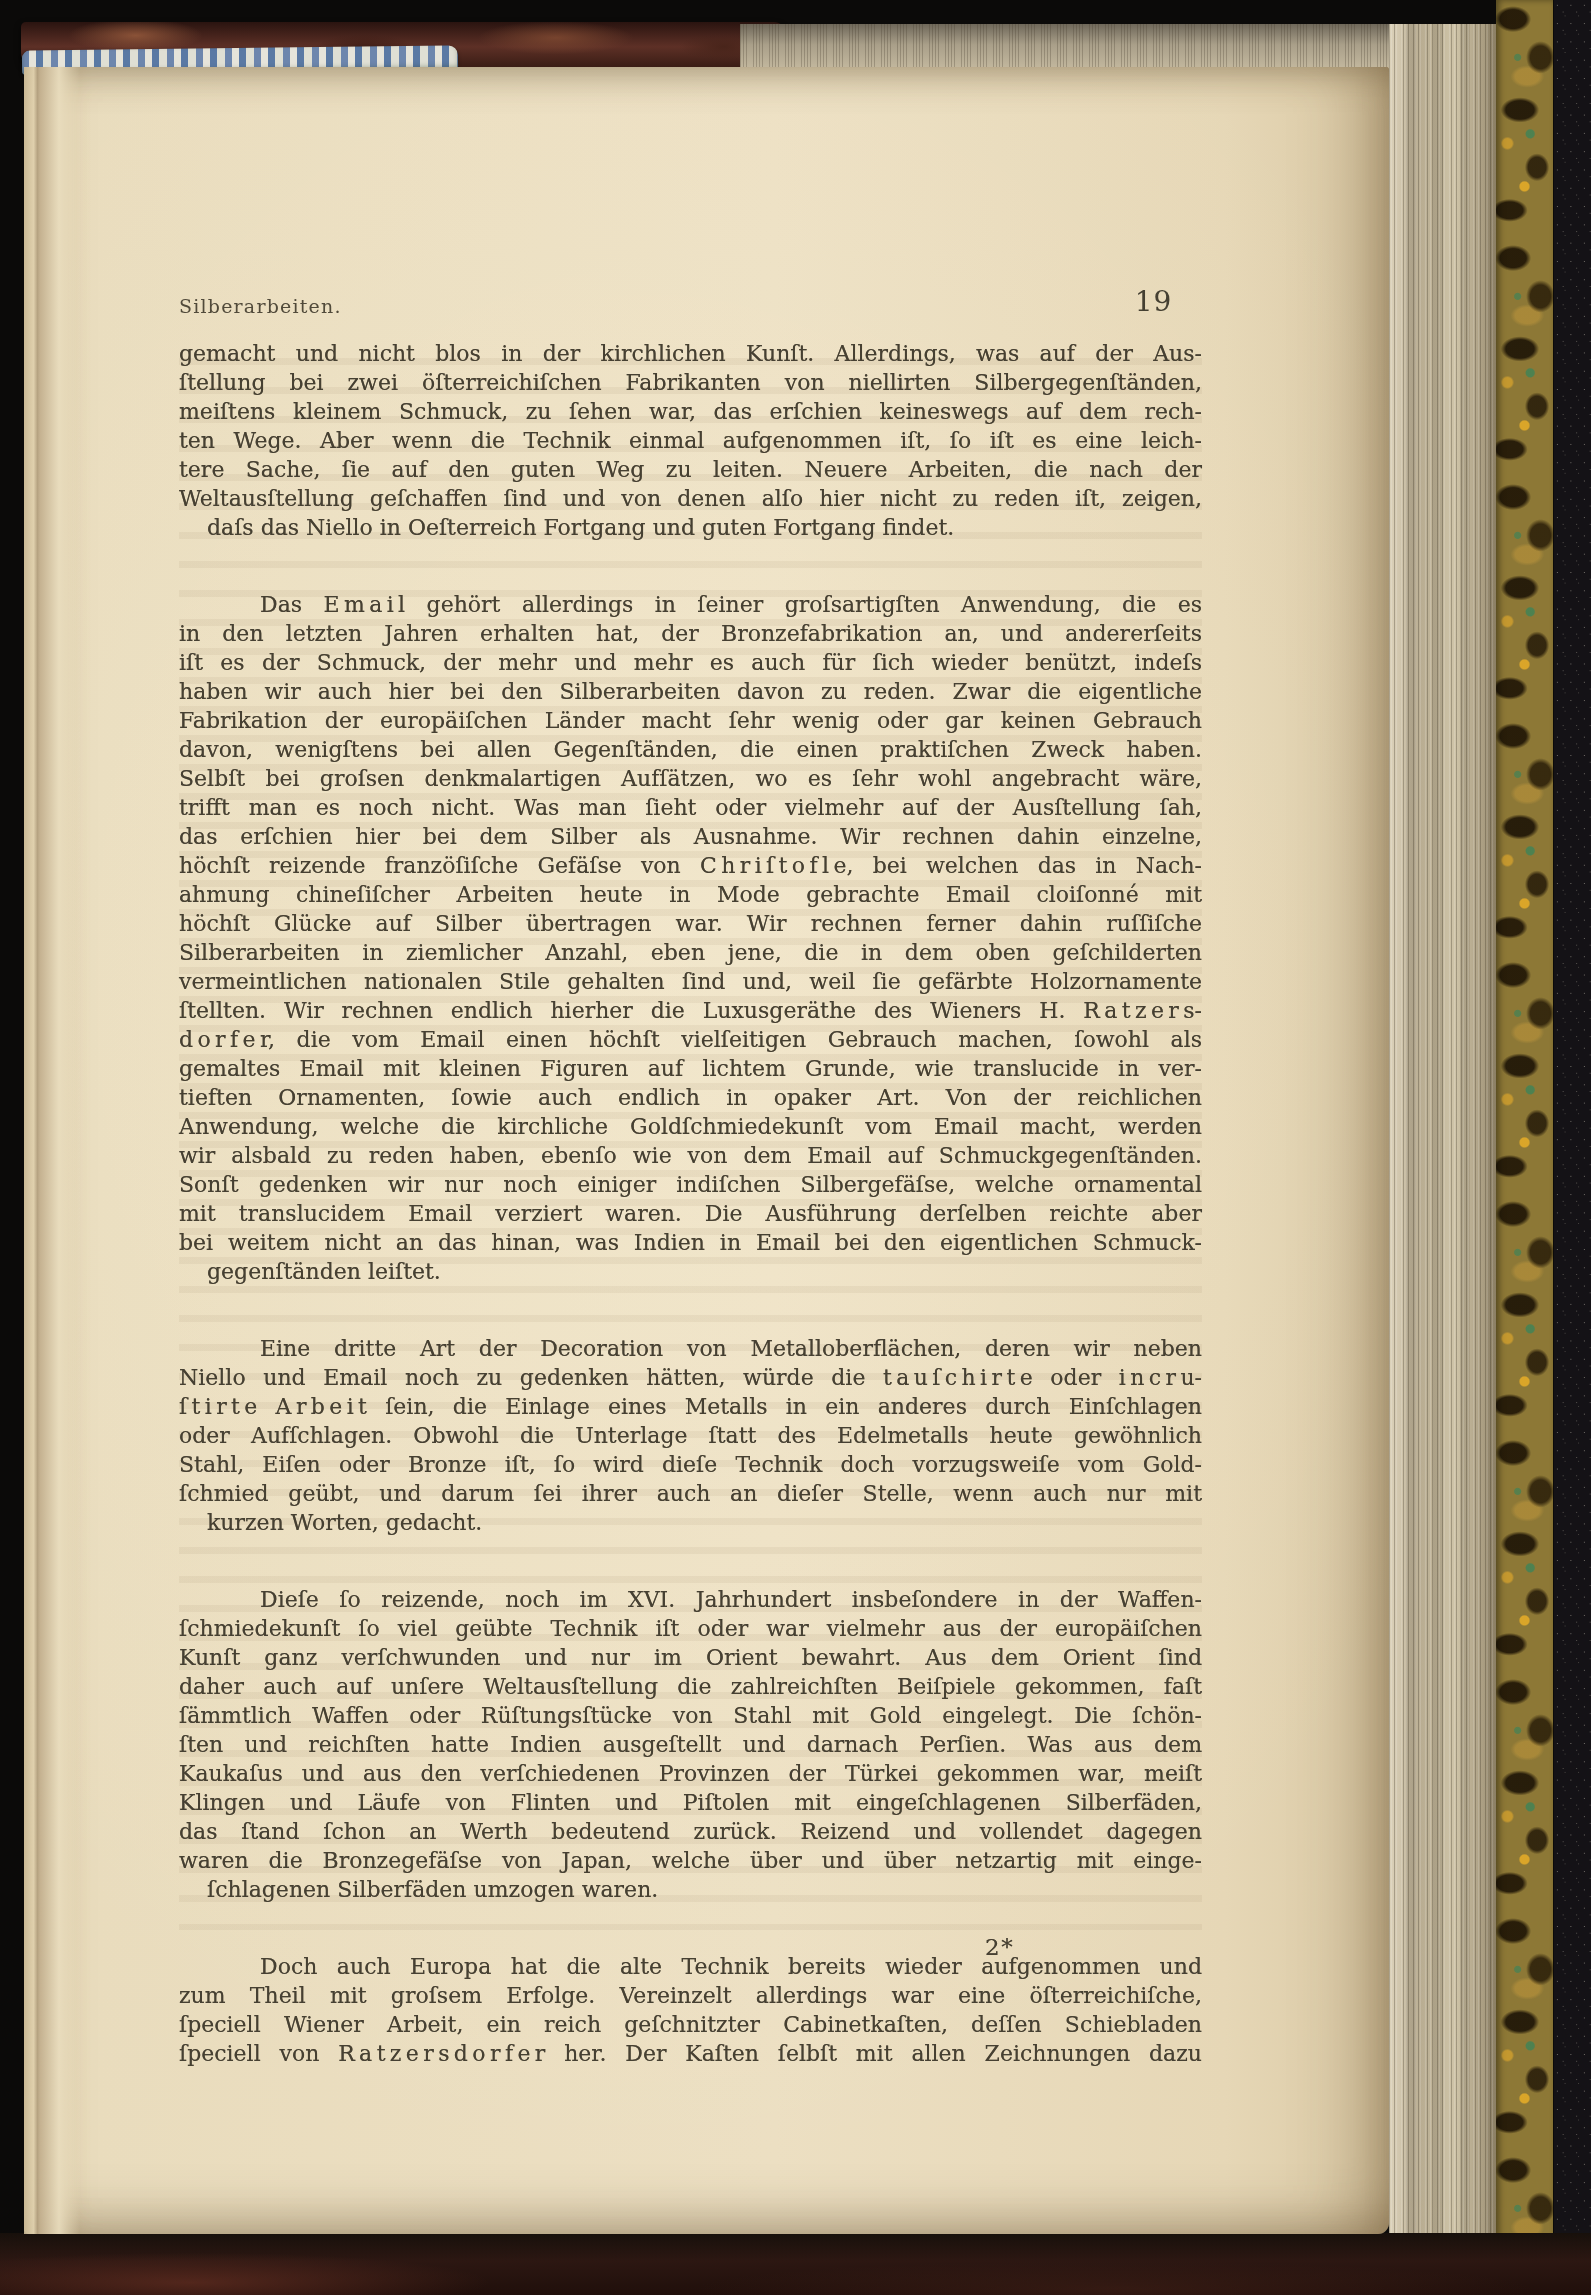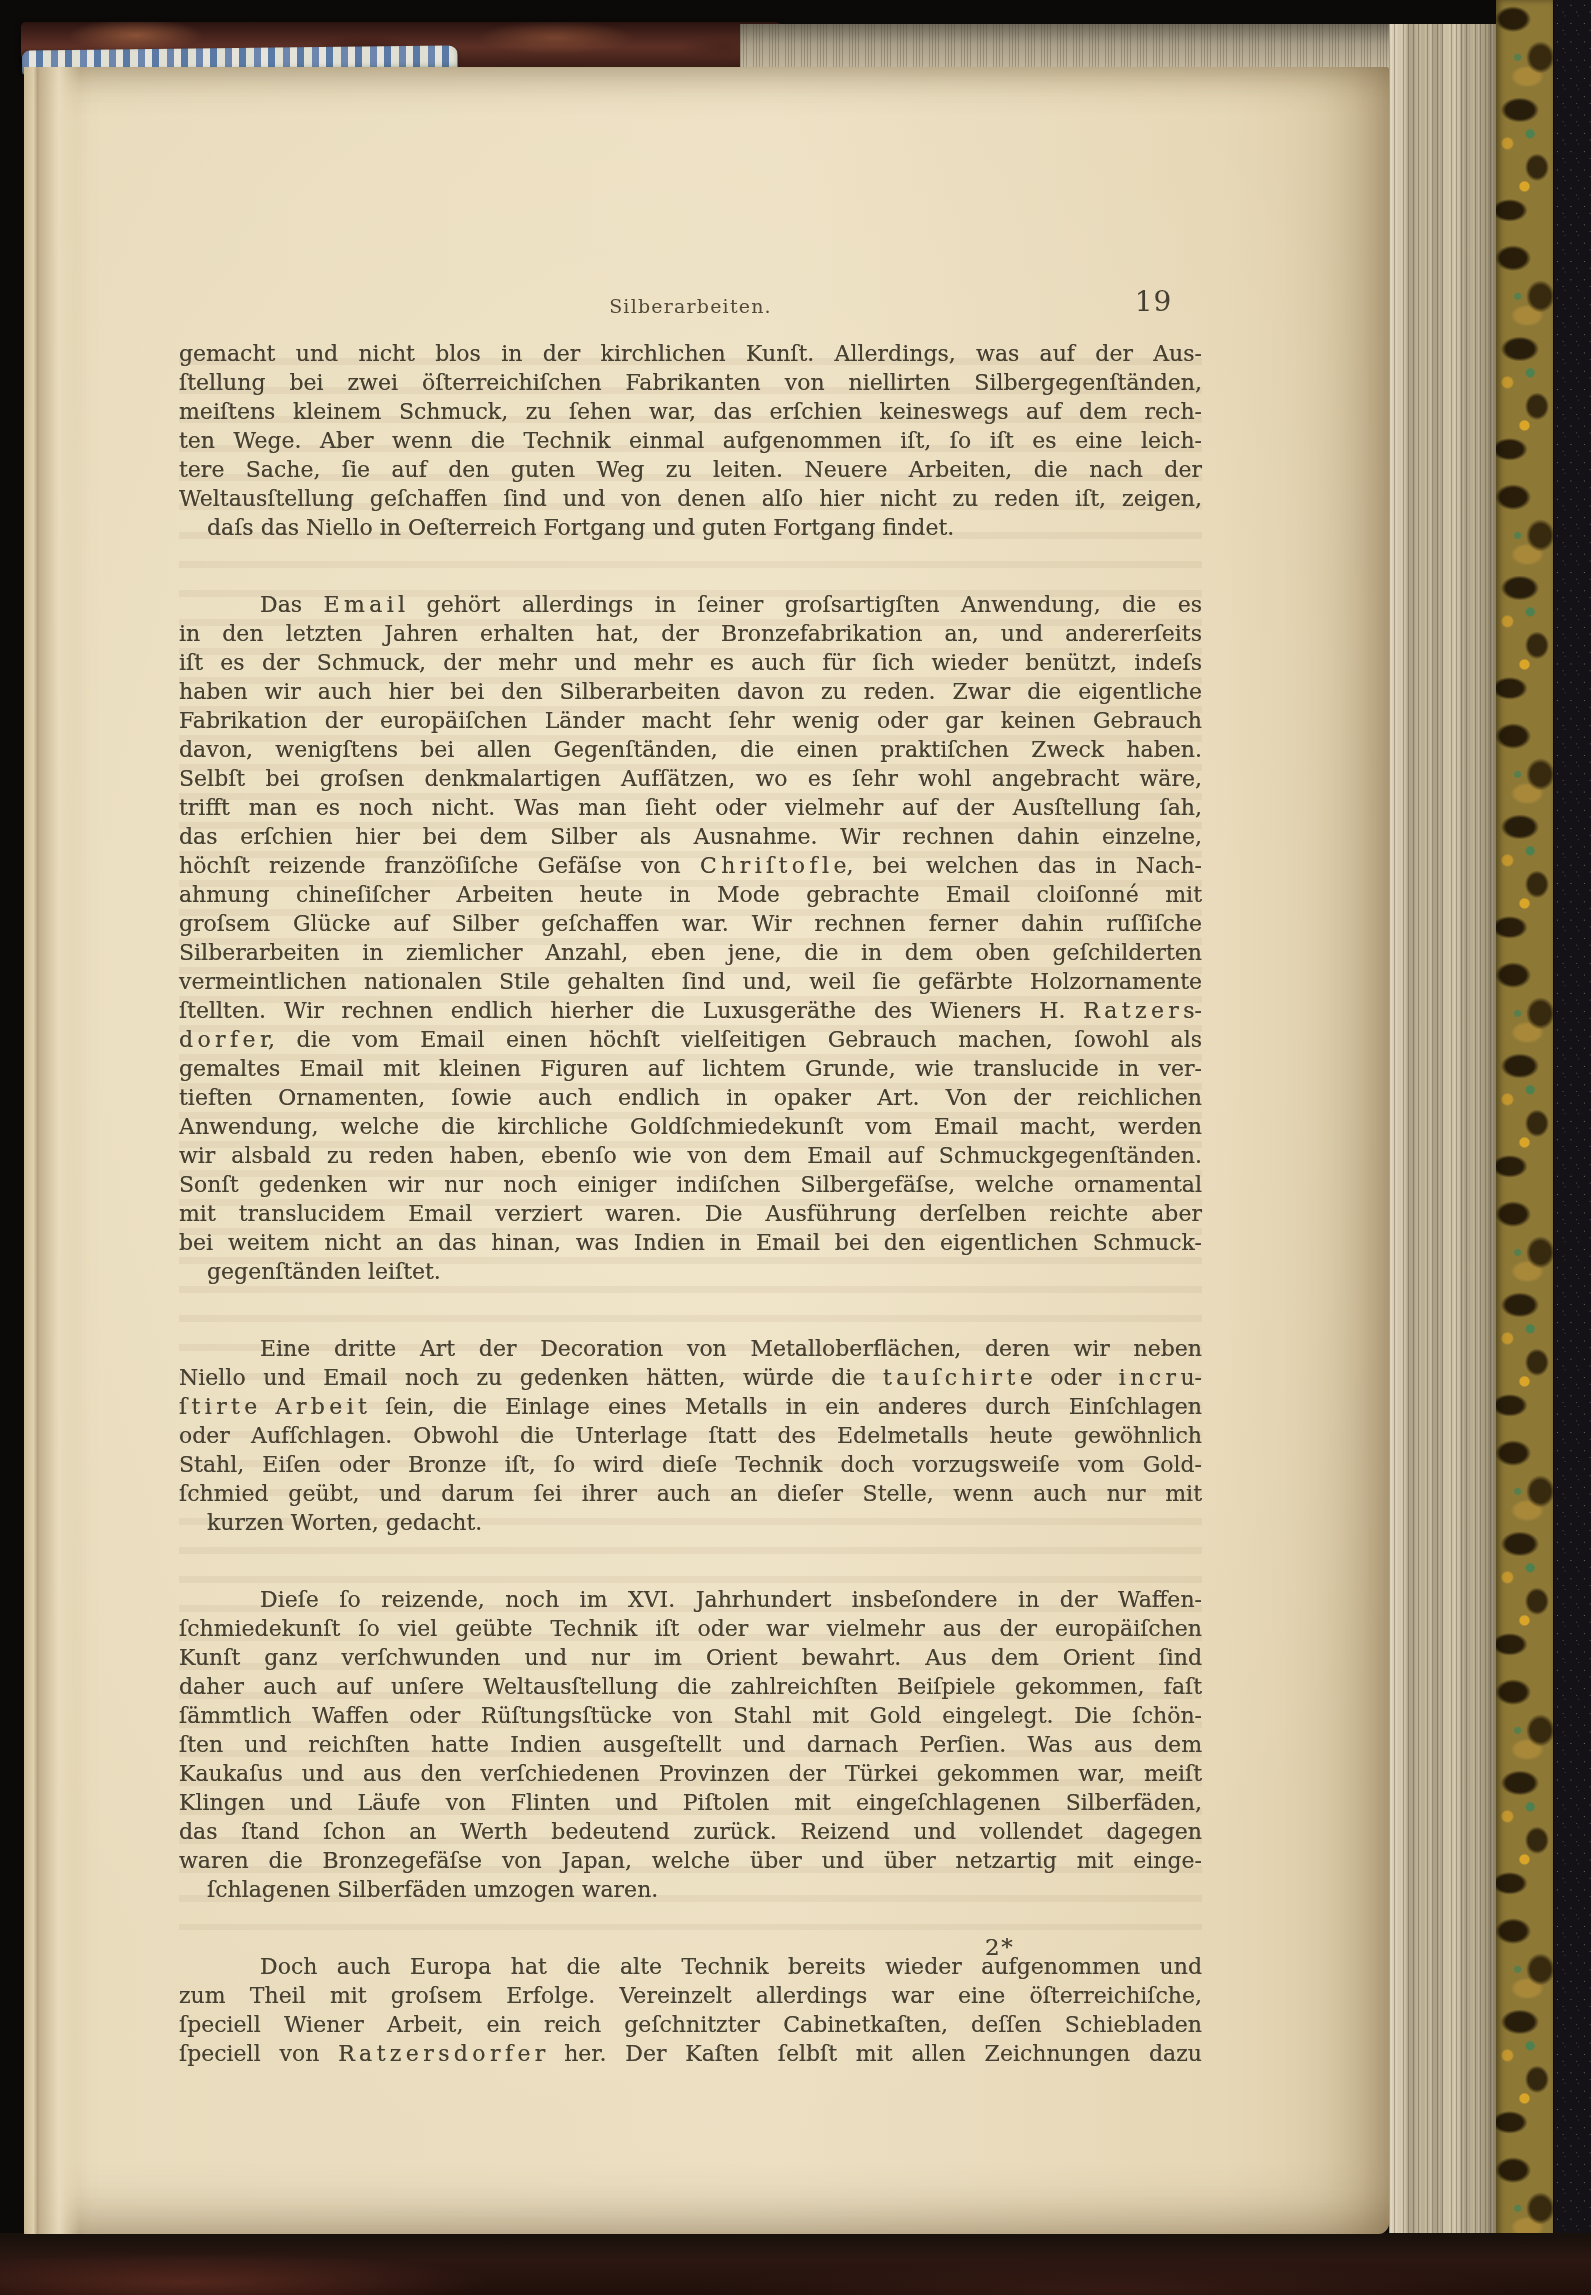--- a/index.html
+++ b/index.html
@@ -116,7 +116,7 @@
   
   .page-header{position:absolute;left:179px;top:285px;width:1023px;height:38px;color:#4c4536;}
   .running-title{
-    position:absolute;left:0;right:0;top:9.6px;text-align:center;
+    position:absolute;left:0;right:0;top:9.6px;text-align:left;
     font-size:19px;letter-spacing:1.2px;color:#514a3a;
   }
   .page-number{

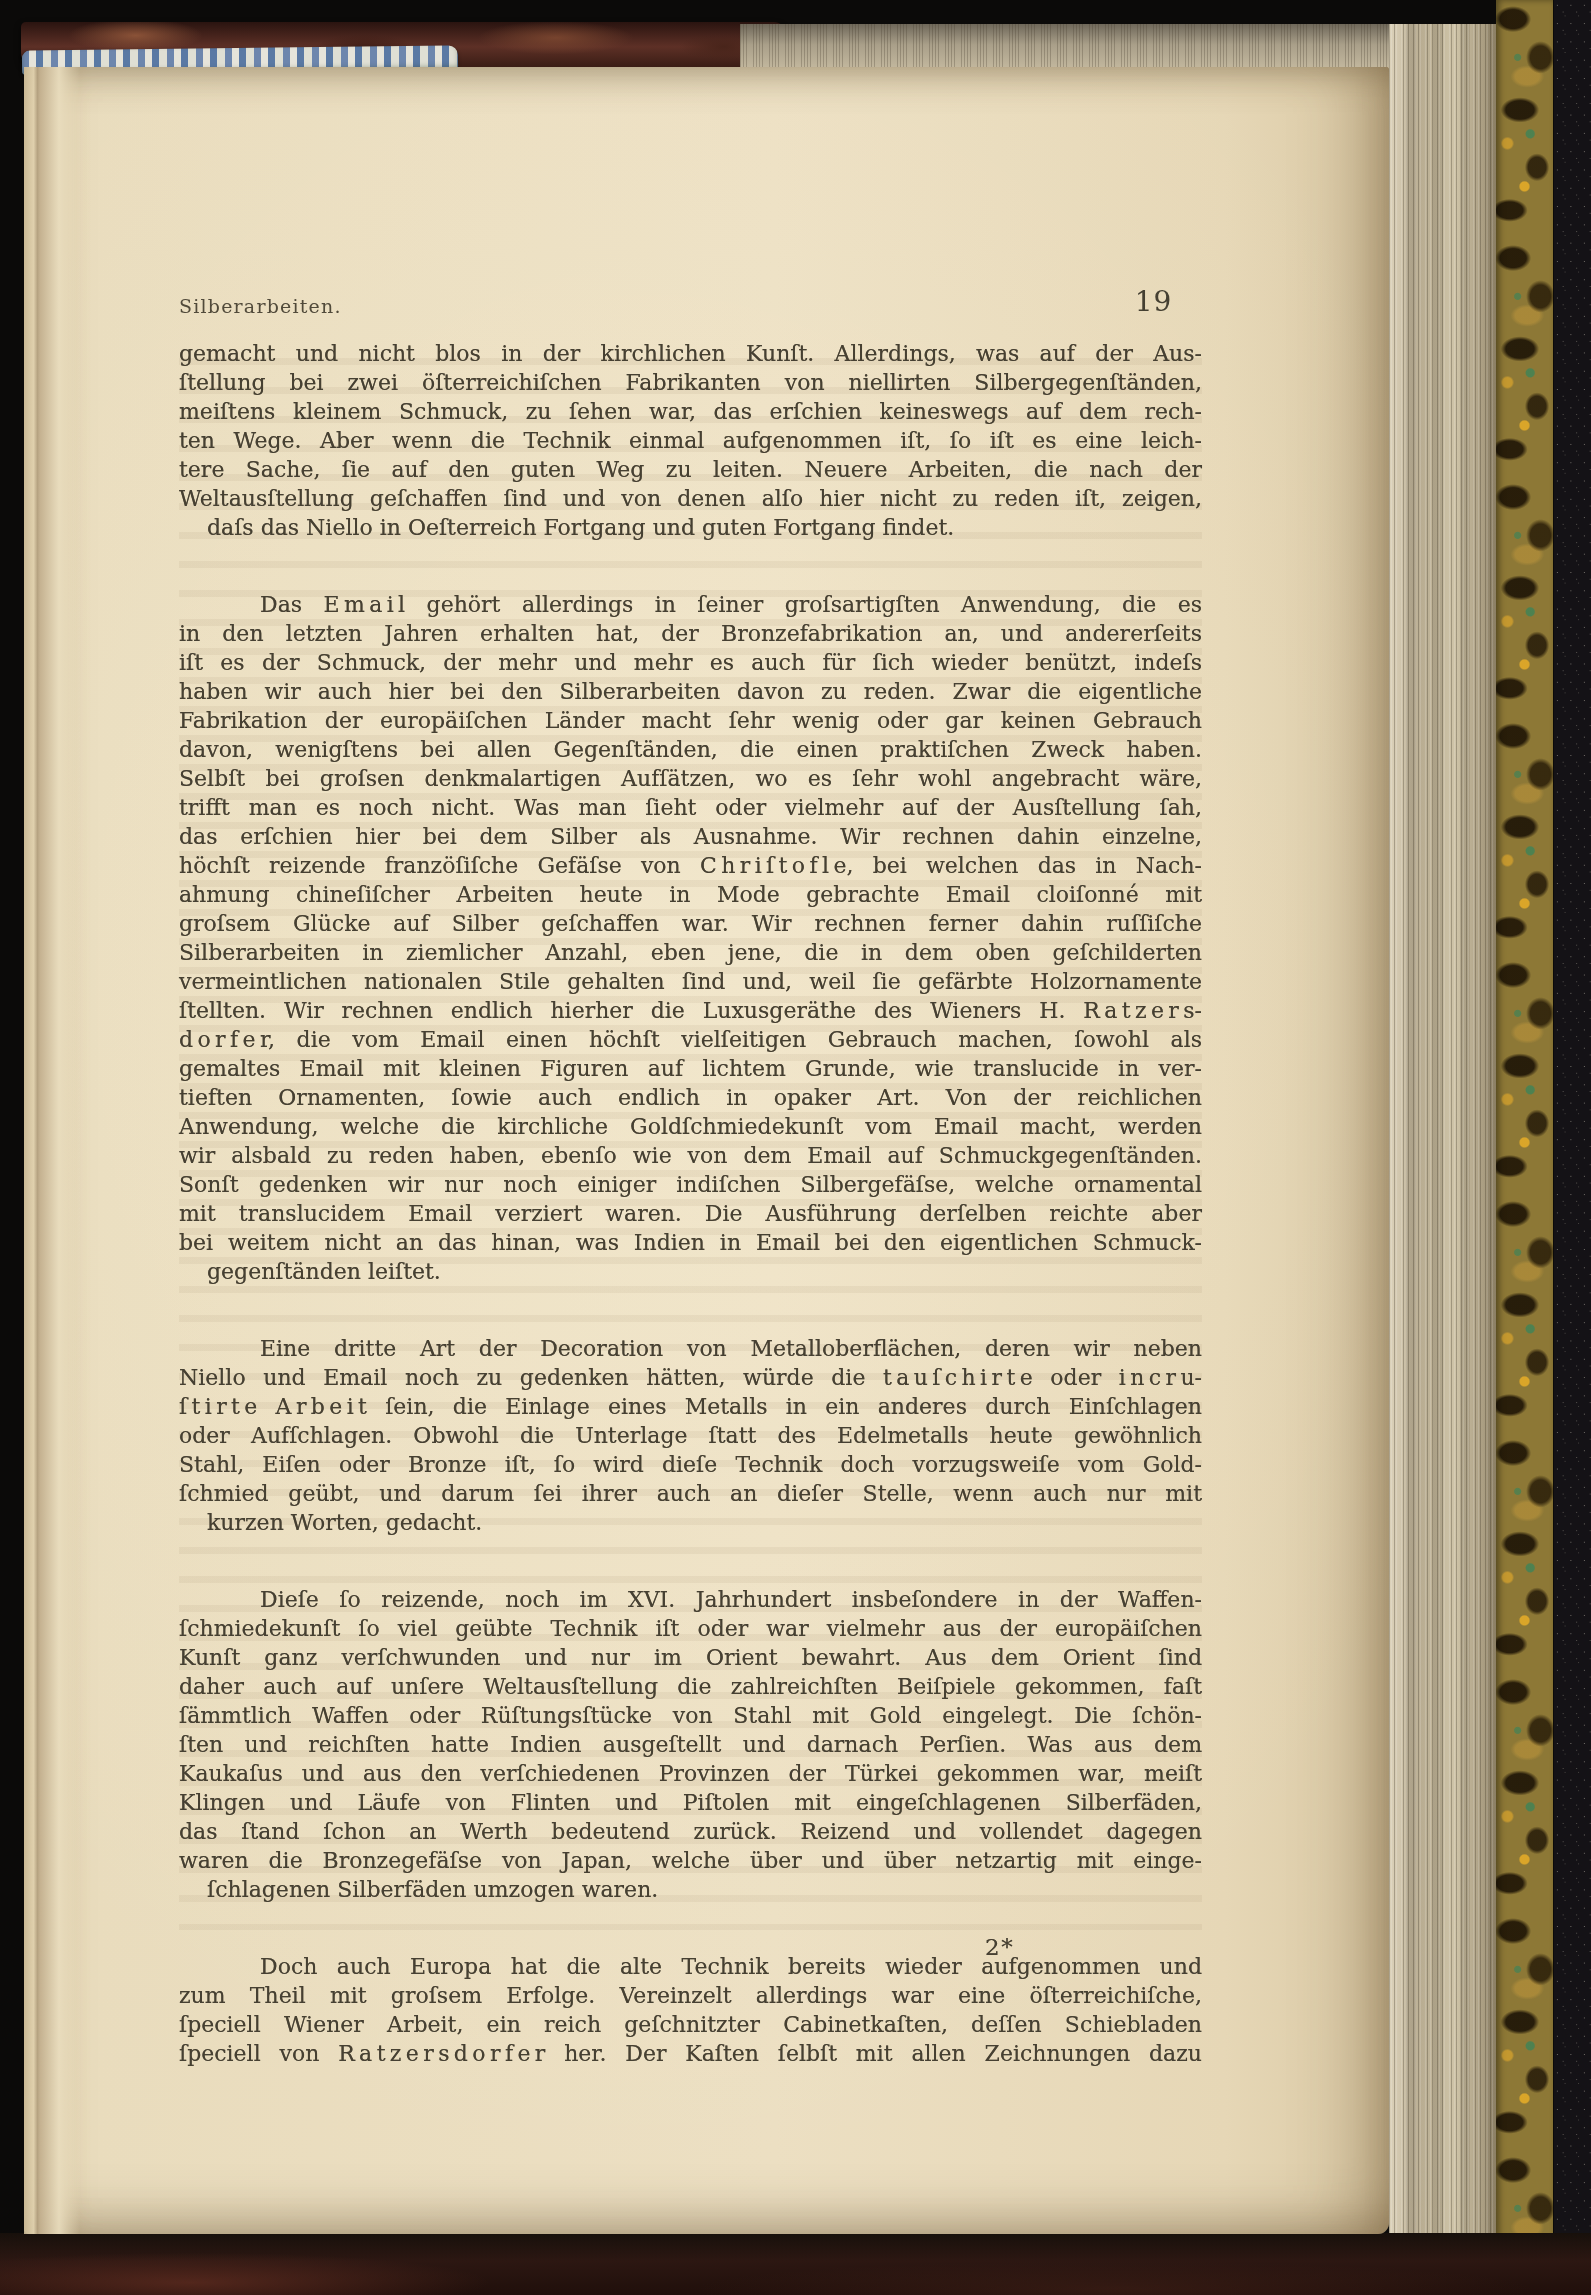--- a/index.html
+++ b/index.html
@@ -181,7 +181,7 @@
         <div class="line">das erſchien hier bei dem Silber als Ausnahme. Wir rechnen dahin einzelne,</div>
         <div class="line">höchſt reizende franzöſiſche Gefäſse von C h r i ſ t o f l e, bei welchen das in Nach-</div>
         <div class="line">ahmung chineſiſcher Arbeiten heute in Mode gebrachte Email cloiſonné mit</div>
-        <div class="line">groſsem Glücke auf Silber geſchaffen war. Wir rechnen ferner dahin ruſſiſche</div>
+        <div class="line">höchſt Glücke auf Silber übertragen war. Wir rechnen ferner dahin ruſſiſche</div>
         <div class="line">Silberarbeiten in ziemlicher Anzahl, eben jene, die in dem oben geſchilderten</div>
         <div class="line">vermeintlichen nationalen Stile gehalten ſind und, weil ſie gefärbte Holzornamente</div>
         <div class="line">ſtellten. Wir rechnen endlich hierher die Luxusgeräthe des Wieners H. R a t z e r s-</div>

